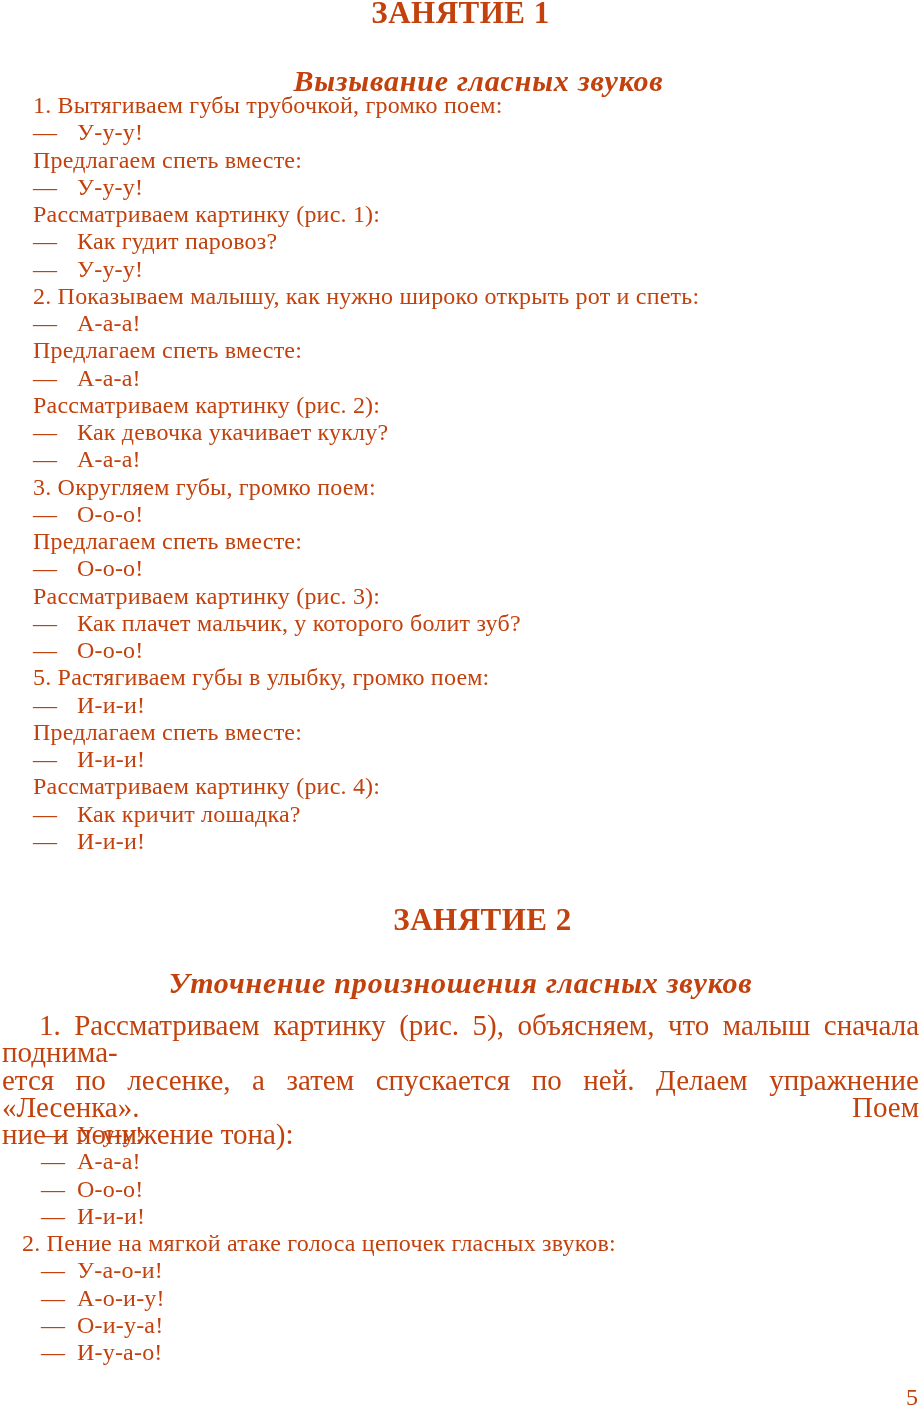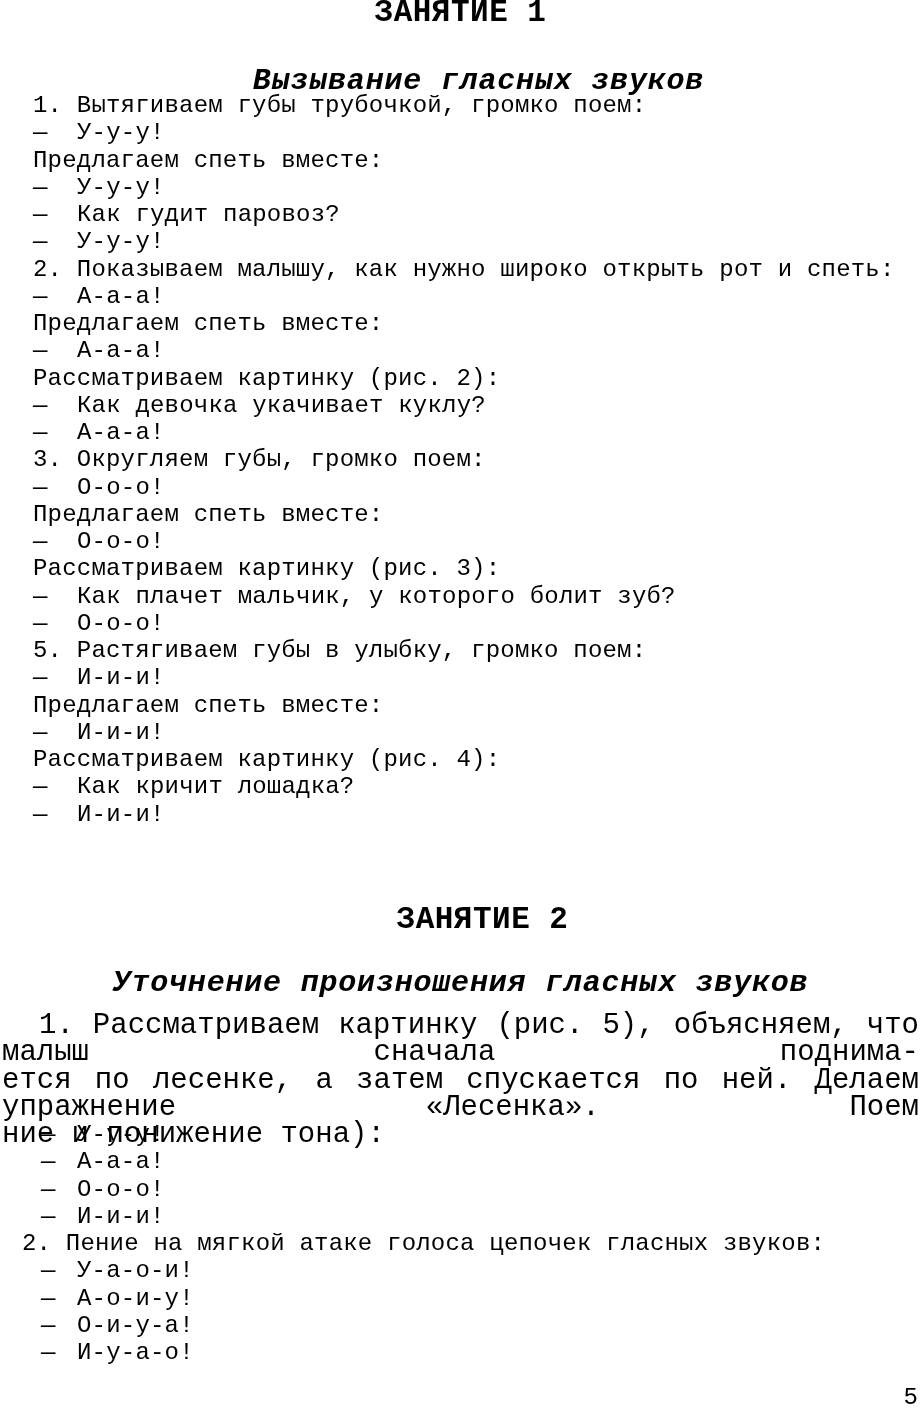--- a/index.html
+++ b/index.html
@@ -8,8 +8,8 @@
     width: 921px;
     height: 1410px;
     background: #ffffff;
-    color: #000000;
-    font-family: Liberation Mono, monospace;
+    color: #c2410c;
+    font-family: Liberation Serif, serif;
     overflow: hidden;
     border-radius: 13px;
   }

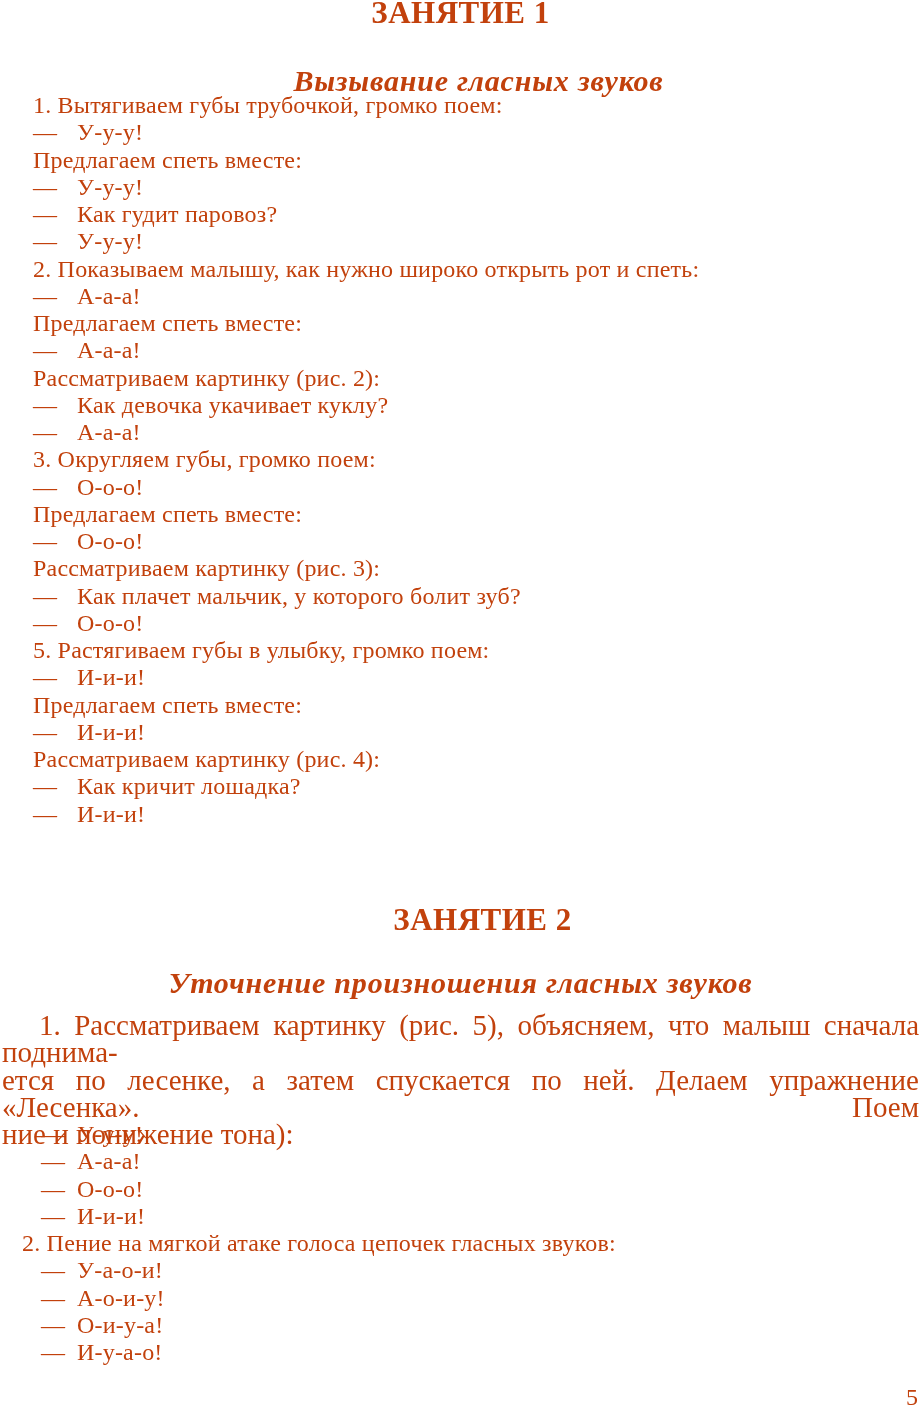--- a/index.html
+++ b/index.html
@@ -98,6 +98,7 @@
 
         <div class="line dash"><span class="dash-glyph">—</span><span class="line-text">У-у-у!</span></div>
 
+        <div class="line plain"><span class="dash-glyph"></span><span class="line-text">Рассматриваем картинку (рис. 1):</span></div>
 
         <div class="line dash"><span class="dash-glyph">—</span><span class="line-text">Как гудит паровоз?</span></div>
 

